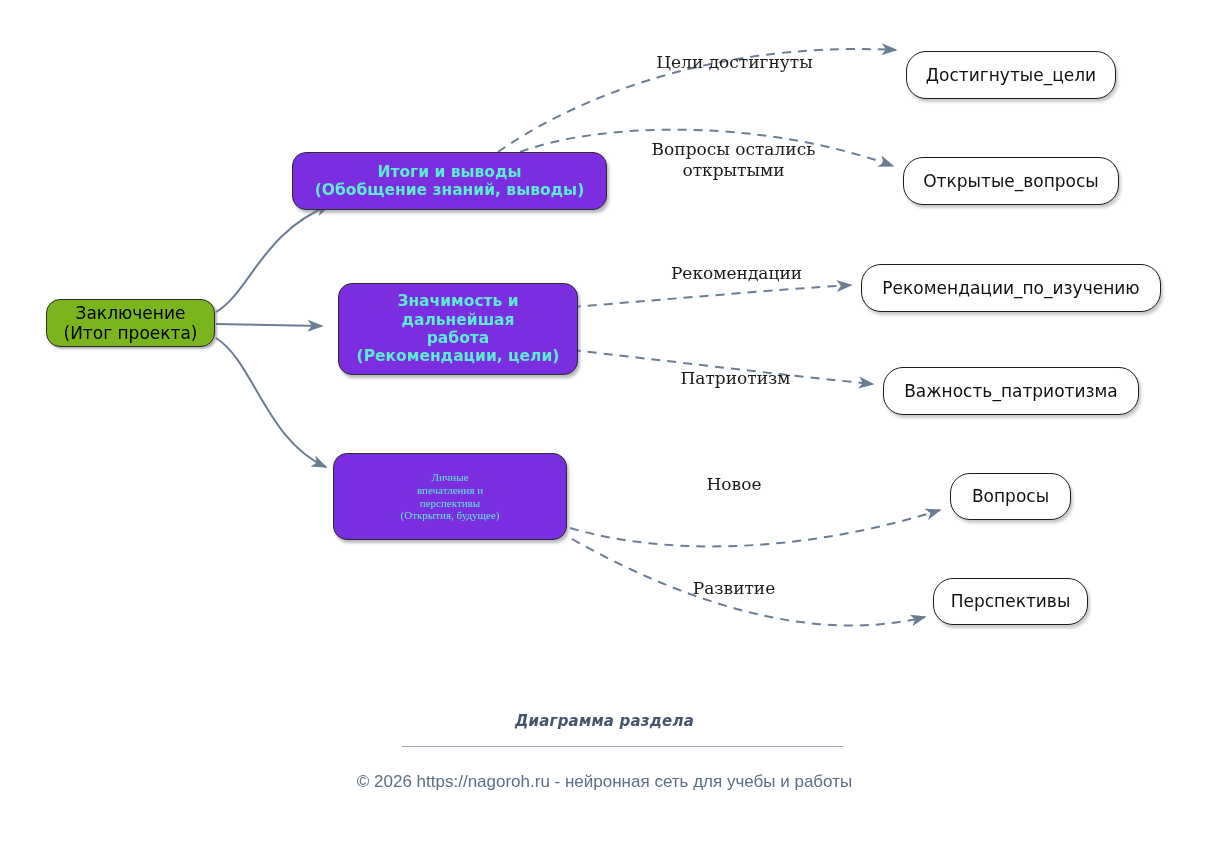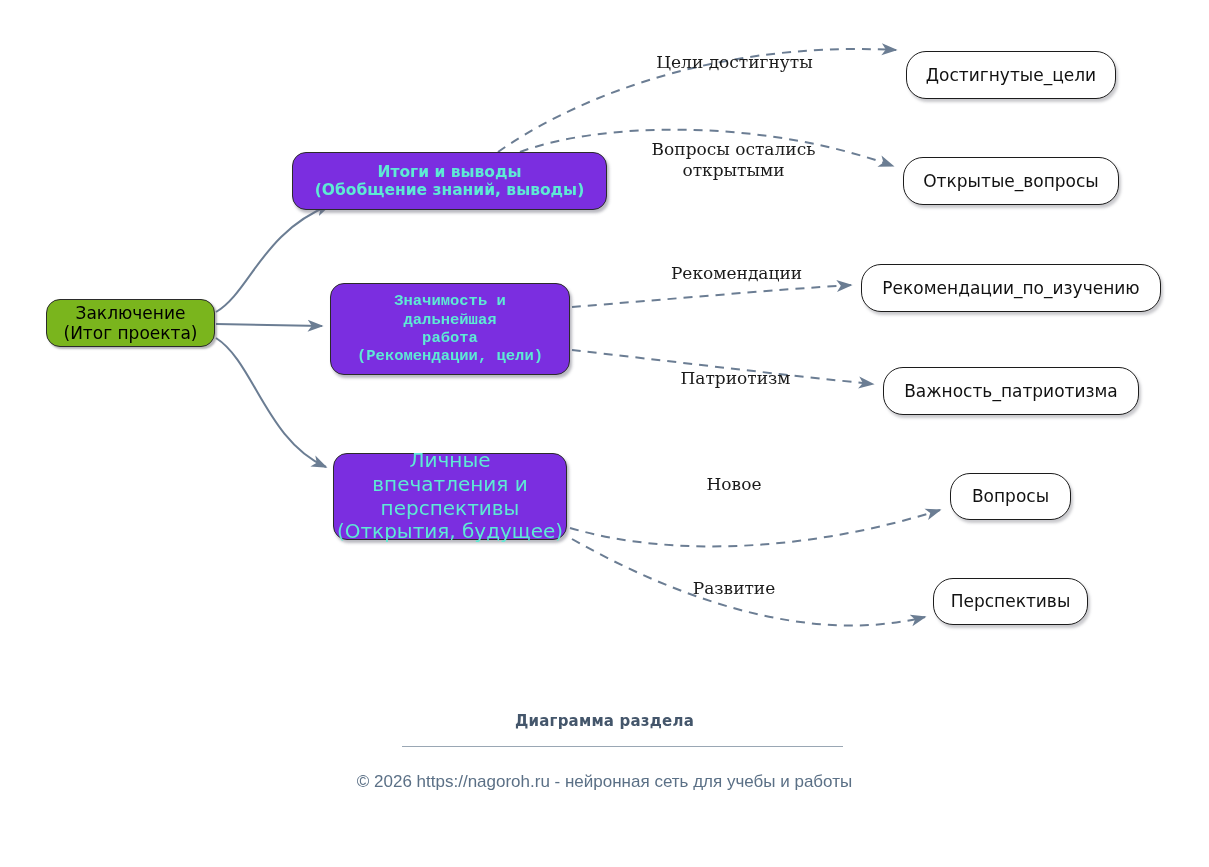--- a/index.html
+++ b/index.html
@@ -147,7 +147,7 @@
   <div class="node node-branch" style="left:292px; top:152px; width:315px; height:58px;">Итоги и выводы
 (Обобщение знаний, выводы)</div>
 
-  <div class="node node-branch" style="left:330px; top:283px; width:240px; height:92px;font-family:Liberation Mono, monospace;">Значимость и
+  <div class="node node-branch" style="left:338px; top:283px; width:240px; height:92px;">Значимость и
 дальнейшая
 работа
 (Рекомендации, цели)</div>

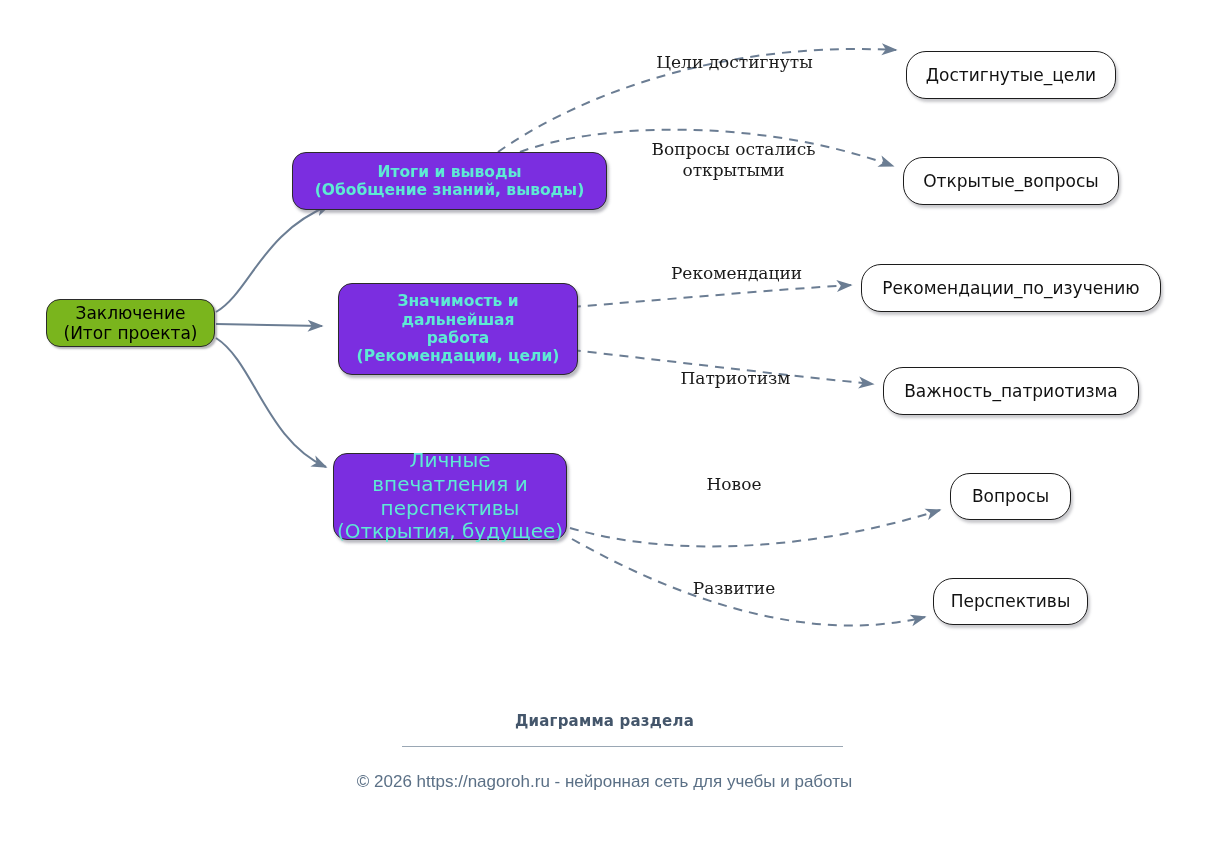--- a/index.html
+++ b/index.html
@@ -59,7 +59,7 @@
     font-weight: 700;
     box-shadow: 2px 3px 3px rgba(100,100,115,0.45);
   }
-  .node-branch.thin { font-weight: 400; font-size: 20px; }
+  .node-branch.thin { font-weight: 400; font-size: 11px; font-family: Liberation Serif, serif; }
 
   .node-leaf {
     background: #ffffff;

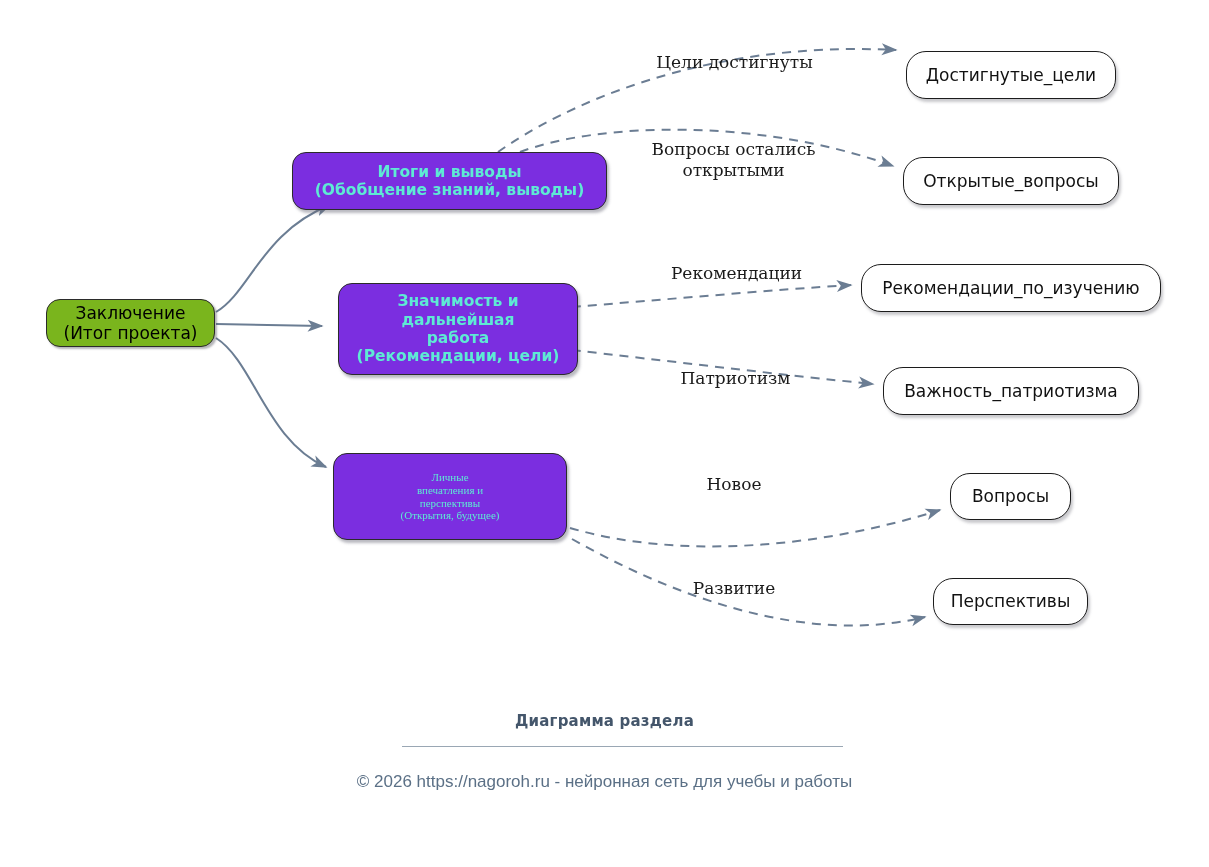--- a/index.html
+++ b/index.html
@@ -91,6 +91,7 @@
     font-weight: 700;
     color: #44566b;
     letter-spacing: 0.2px;
+    font-style: italic;
   }
   .footer-rule {
     position: absolute;

